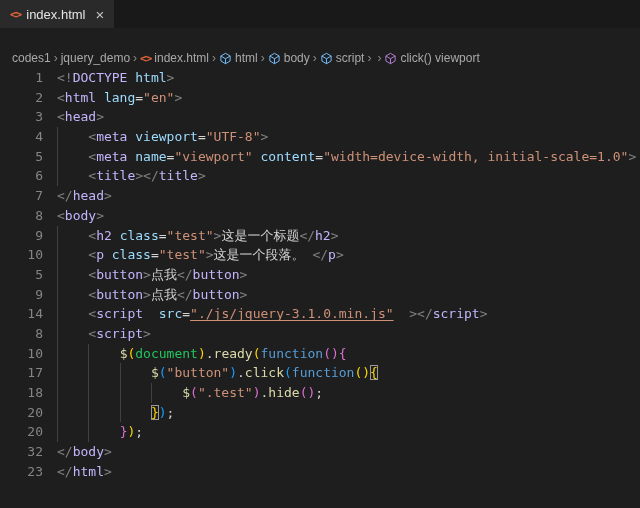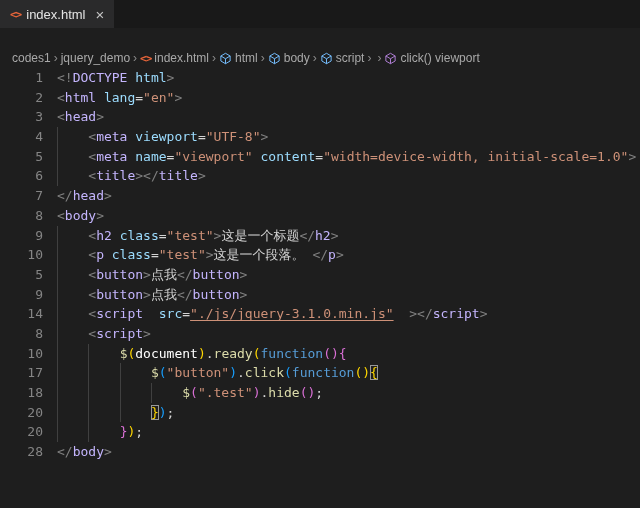--- a/index.html
+++ b/index.html
@@ -32,7 +32,7 @@
   .tk-txt{color:#d4d4d4}
   .tk-kw{color:#569cd6}
   .tk-fn{color:#dcdcaa}
-  .tk-var{color:#ffffff}
+  .tk-var{color:#22c55e}
   .tk-b1{color:#ffd700}
   .tk-b2{color:#da70d6}
   .tk-b3{color:#179fff}

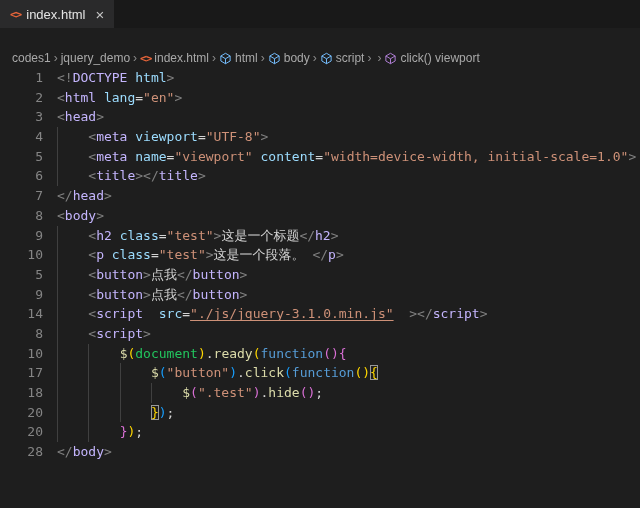--- a/index.html
+++ b/index.html
@@ -180,7 +180,7 @@
       <div class="lc"><span class="guide" style="left: calc(0ch);"></span><span class="guide" style="left: calc(4ch);"></span><span class="tk-ws">        </span><span class="tk-b2">}</span><span class="tk-b1">)</span><span class="tk-txt">;</span></div>
     </div>
     <div class="line">
-      <div class="ln">28</div>
+      <div class="ln">32</div>
       <div class="lc"><span class="tk-pun">&lt;/</span><span class="tk-tag">body</span><span class="tk-pun">&gt;</span></div>
     </div>
   </div>

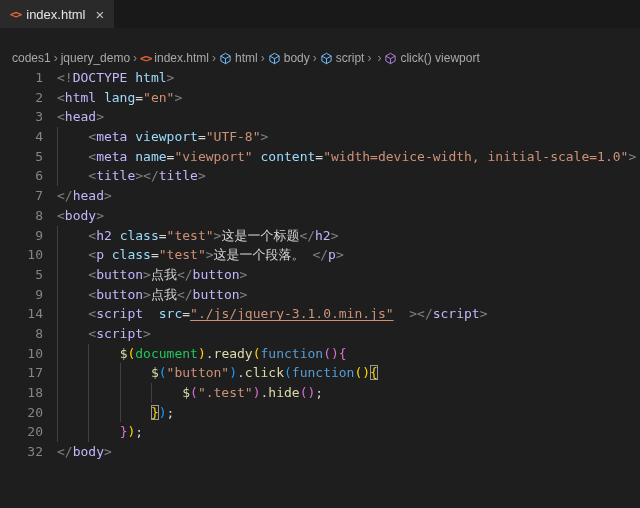--- a/index.html
+++ b/index.html
@@ -183,6 +183,10 @@
       <div class="ln">32</div>
       <div class="lc"><span class="tk-pun">&lt;/</span><span class="tk-tag">body</span><span class="tk-pun">&gt;</span></div>
     </div>
+    <div class="line">
+      <div class="ln">23</div>
+      <div class="lc"><span class="tk-pun">&lt;/</span><span class="tk-tag">html</span><span class="tk-pun">&gt;</span></div>
+    </div>
   </div>
 
 </body></html>

